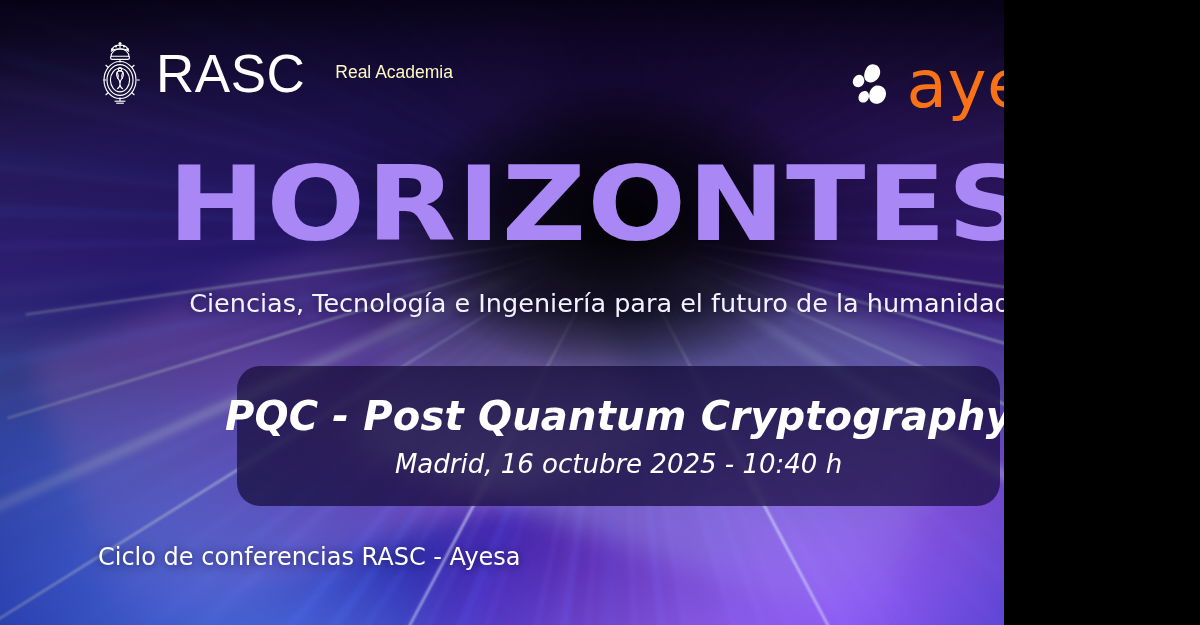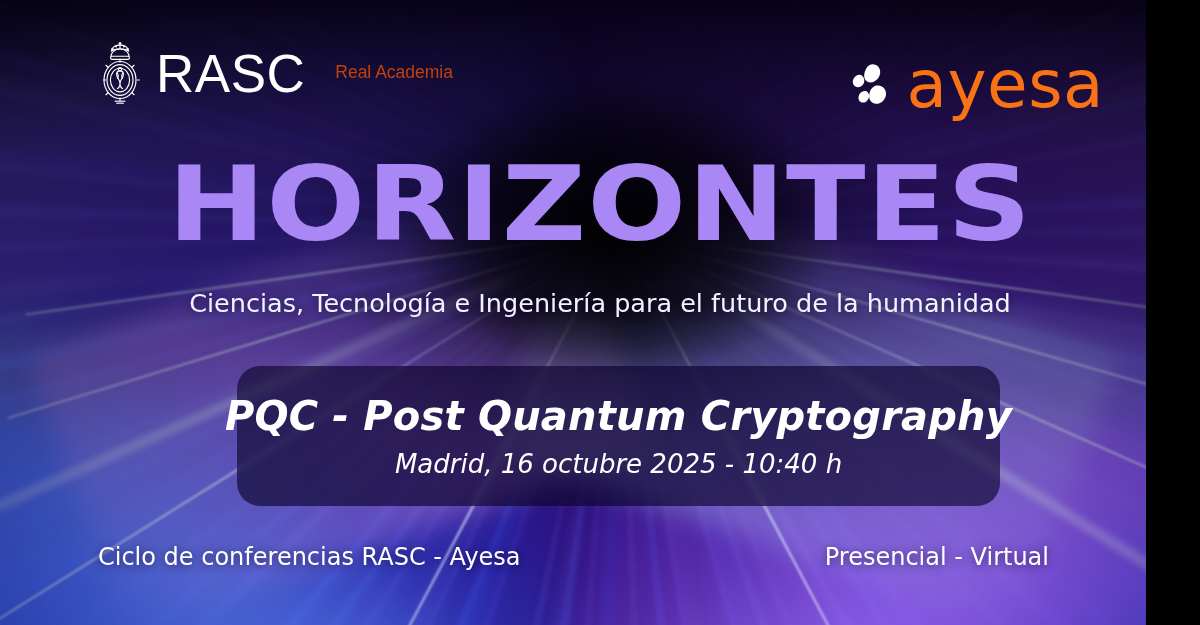--- a/index.html
+++ b/index.html
@@ -8,7 +8,7 @@
 
   .banner{
     position:relative;
-    width:1146px; height:625px;
+    width:1004px; height:625px;
     overflow:hidden;
     background:#0a0320;
   }

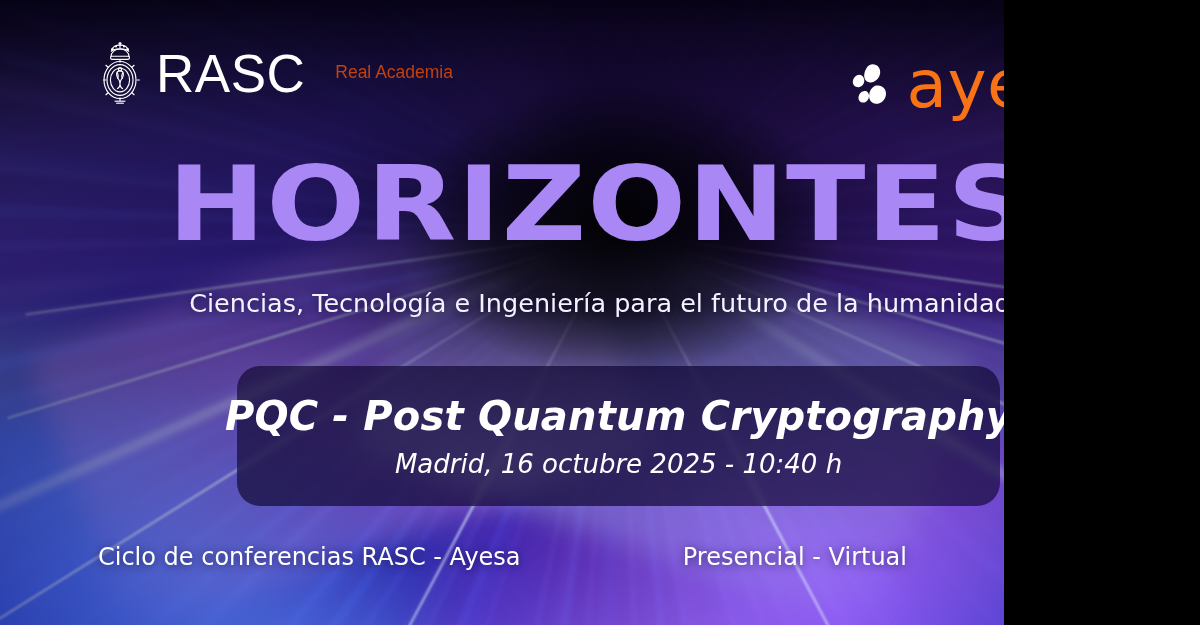--- a/index.html
+++ b/index.html
@@ -127,7 +127,7 @@
     line-height:1; font-family:"Liberation Sans", sans-serif;
   }
   .rasc-sub{
-    margin-left:16px; color:#c2410c; font-size:17.5px; line-height:1.32;
+    margin-left:16px; color:#fef9c3; font-size:17.5px; line-height:1.32;
     font-family:"Liberation Sans", sans-serif; white-space:nowrap;
   }
 

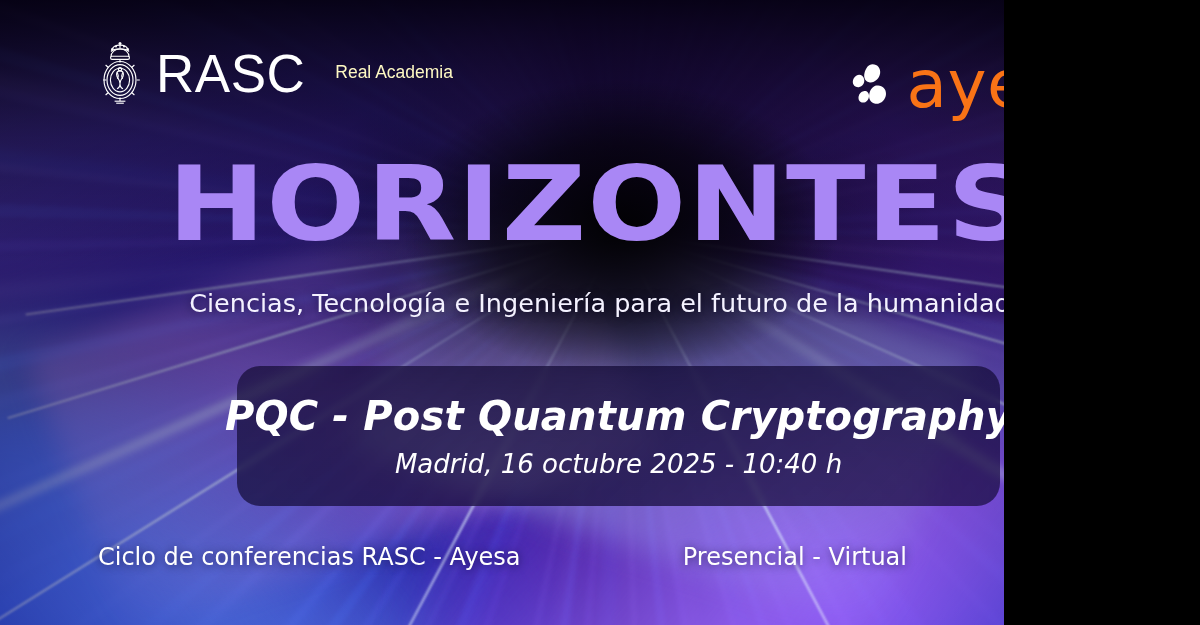--- a/index.html
+++ b/index.html
@@ -296,7 +296,6 @@
   </div>
 
   <div class="foot-l">Ciclo de conferencias RASC - Ayesa</div>
-  <div class="foot-r">Presencial - Virtual</div>
 
 </div>
 

